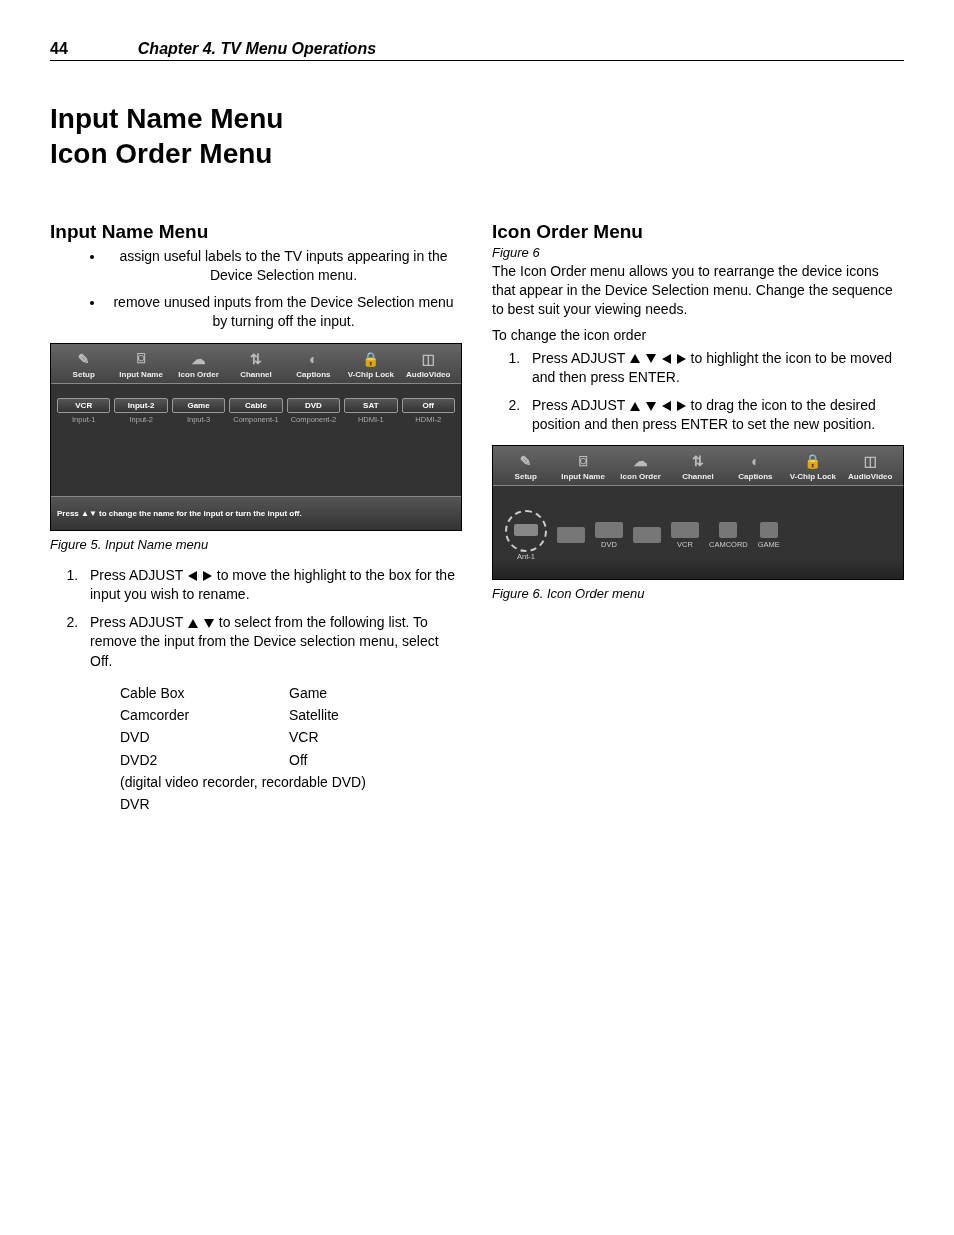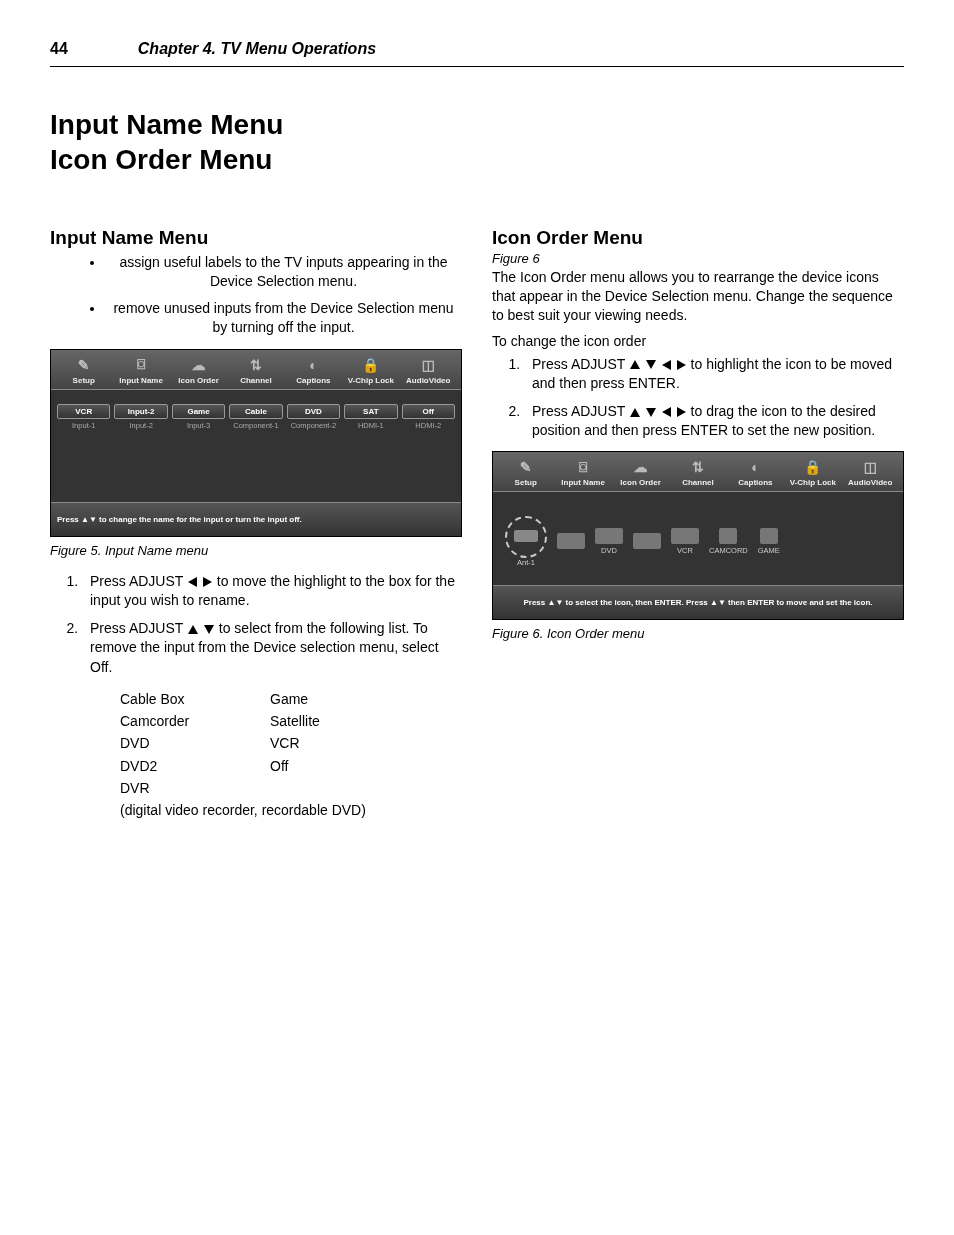--- a/index.html
+++ b/index.html
@@ -14,7 +14,7 @@
     display: flex;
     align-items: baseline;
     border-bottom: 1.5px solid #000;
-    padding-bottom: 8px;
+    padding-bottom: 2px;
     margin-bottom: 40px;
   }
   .page-num {

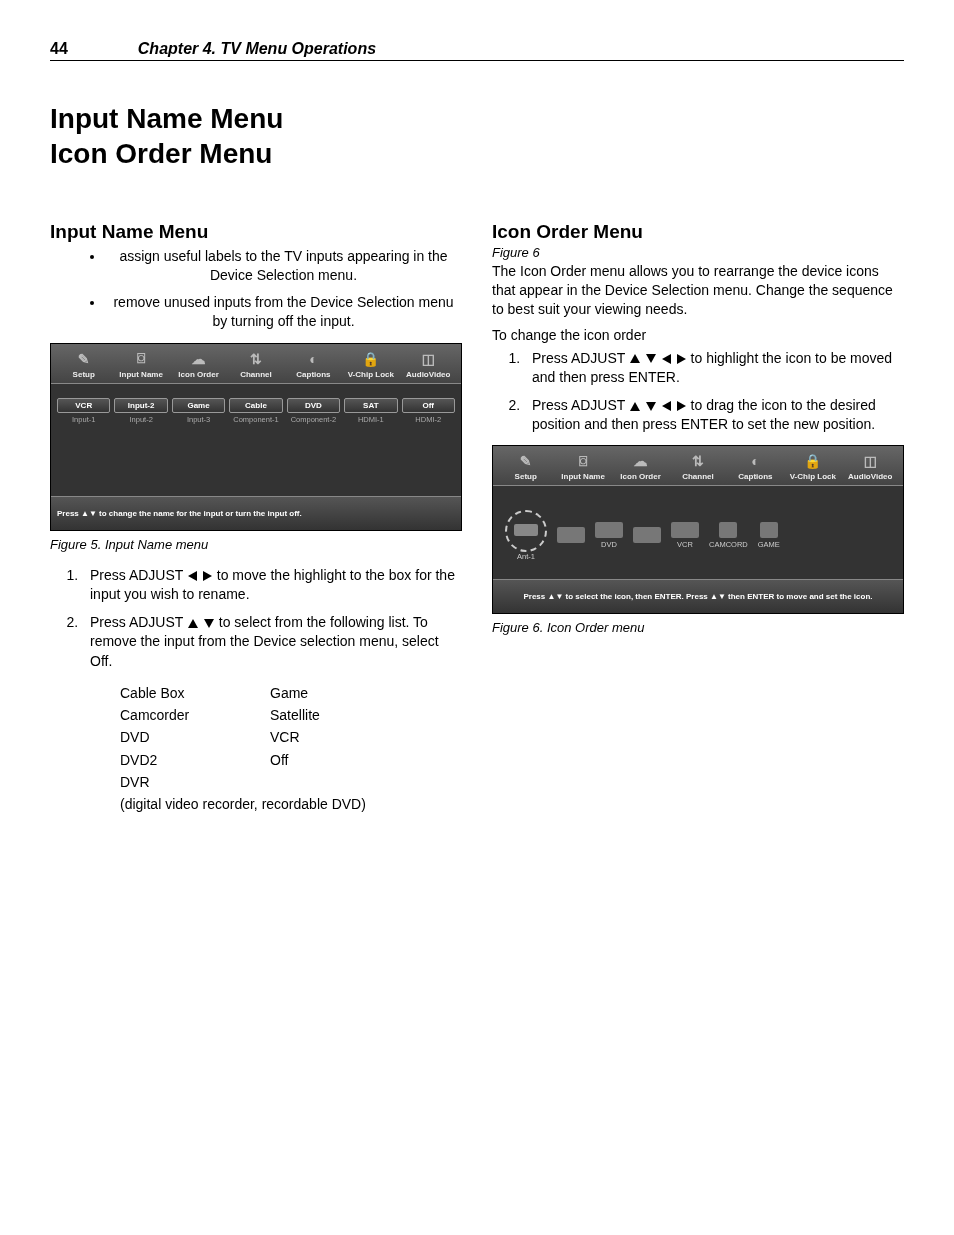--- a/index.html
+++ b/index.html
@@ -347,7 +347,6 @@
             </div>
         </div>
       </div>
-      <div class="tv-footer" style="text-align:center;">Press ▲▼ to select the icon, then ENTER.  Press ▲▼ then ENTER to move and set the icon.</div>
     </div>
     <div class="fig-caption">Figure 6.  Icon Order menu</div>
   </div>

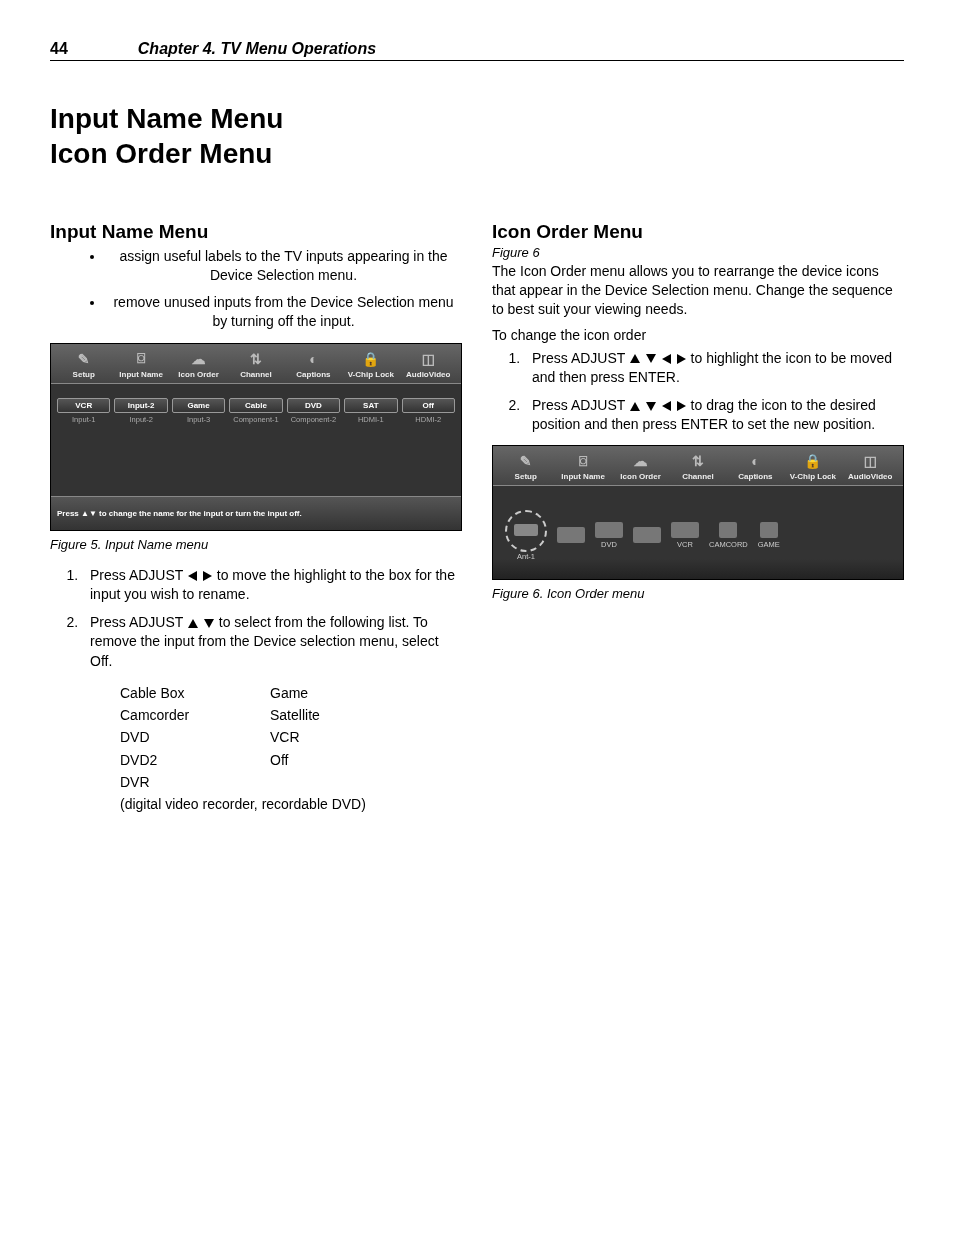--- a/index.html
+++ b/index.html
@@ -180,7 +180,7 @@
     font-size: 14px;
     line-height: 1.6;
   }
-  .name-grid .row { display:flex; }
+  .name-grid .row { display:flex;gap:19px; }
   .name-grid .c1 { width: 150px; }
   .name-grid .c2 { }
 </style>

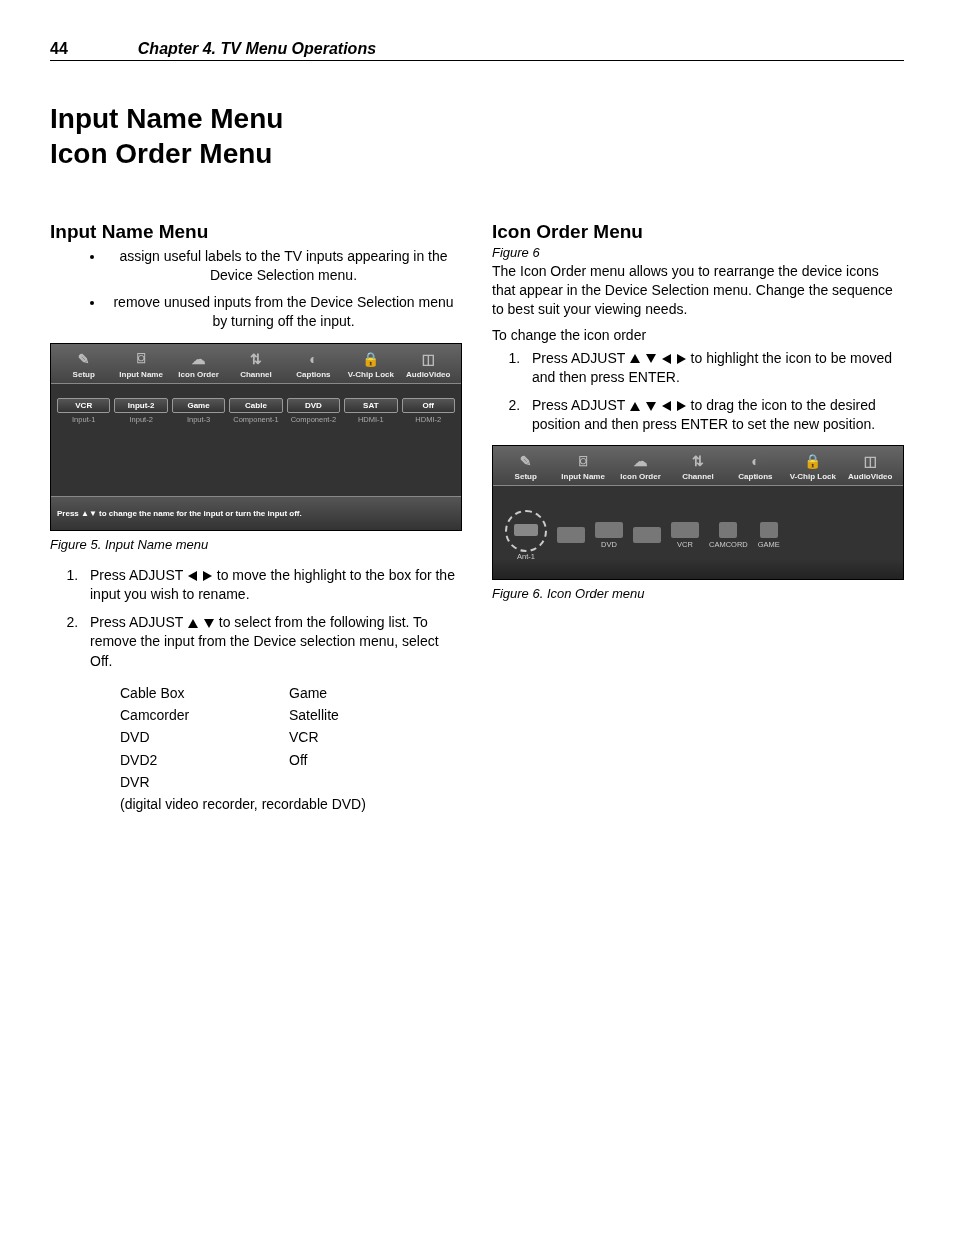--- a/index.html
+++ b/index.html
@@ -279,10 +279,10 @@
           <div class="c2">Off</div>
         </div>
       <div class="row">
+          <div>(digital video recorder, recordable DVD)</div>
+        </div>
+      <div class="row">
           <div class="c1">DVR</div>
-        </div>
-      <div class="row">
-          <div>(digital video recorder, recordable DVD)</div>
         </div>
     </div>
   </div>

